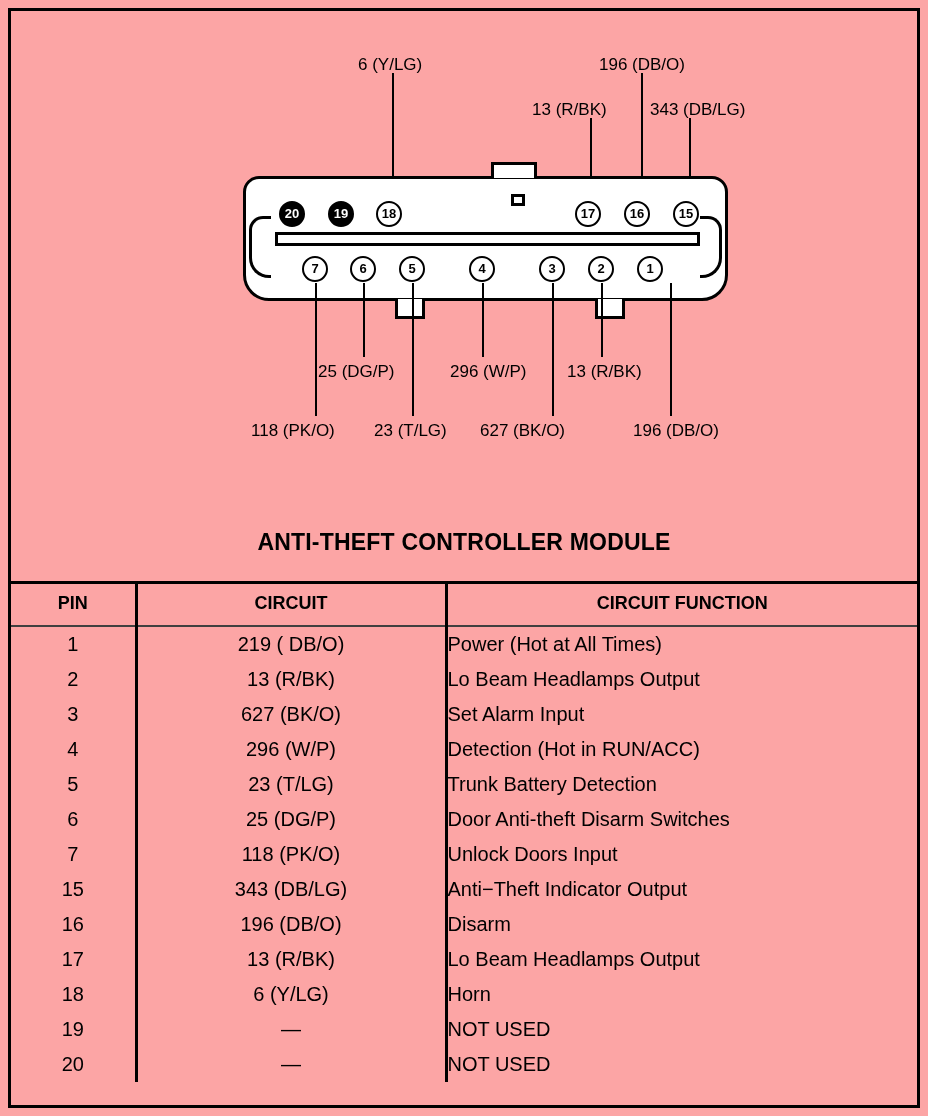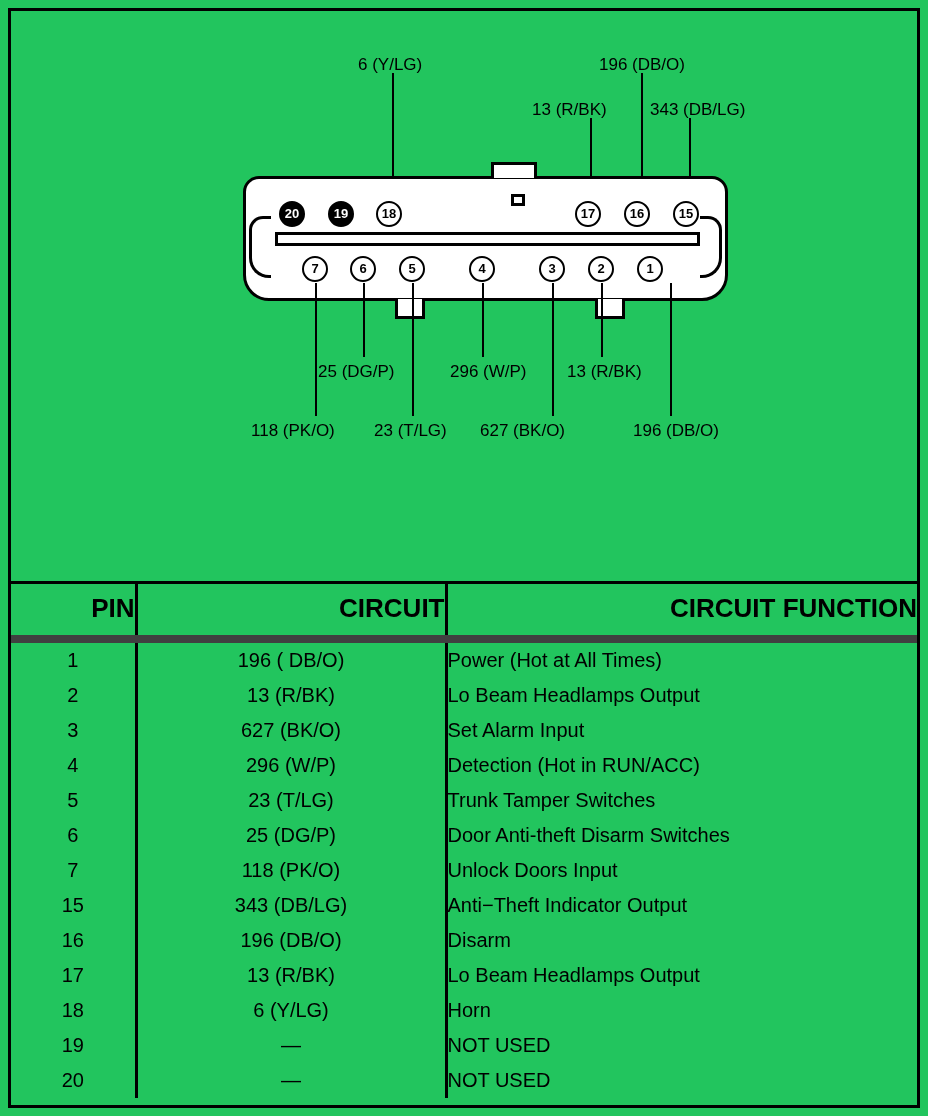--- a/index.html
+++ b/index.html
@@ -14,7 +14,7 @@
     position: relative;
     width: 928px;
     height: 1116px;
-    background: #22c55e;
+    background: #fca5a5;
     overflow: hidden;
   }
   .outer-frame {

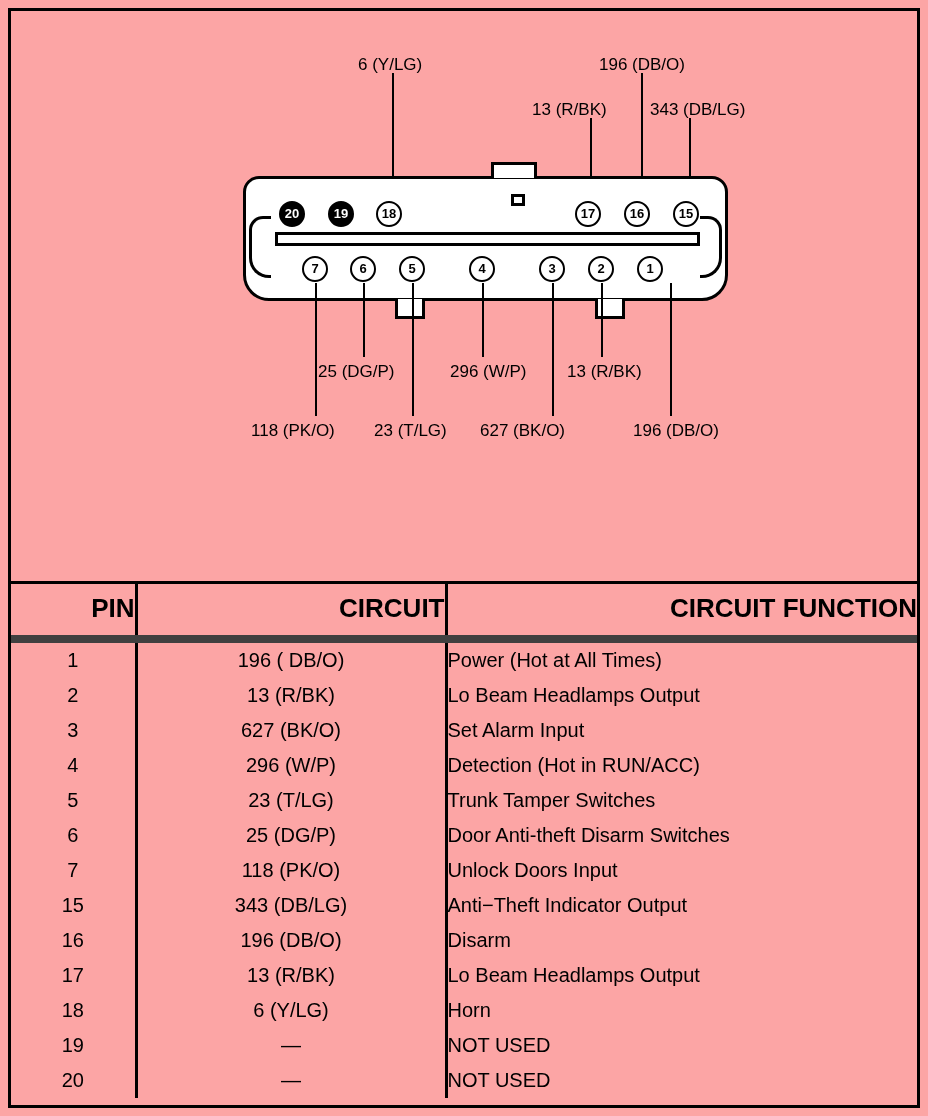--- a/index.html
+++ b/index.html
@@ -266,6 +266,7 @@
     <div class="lbl" style="left:469px; top:410px;">627 (BK/O)</div>
     <div class="lbl" style="left:622px; top:410px;">196 (DB/O)</div>
 
+    <div class="title-module" style="top:518px;">ANTI-THEFT CONTROLLER MODULE</div>
   </div>
 
   <div class="tbl-wrap">

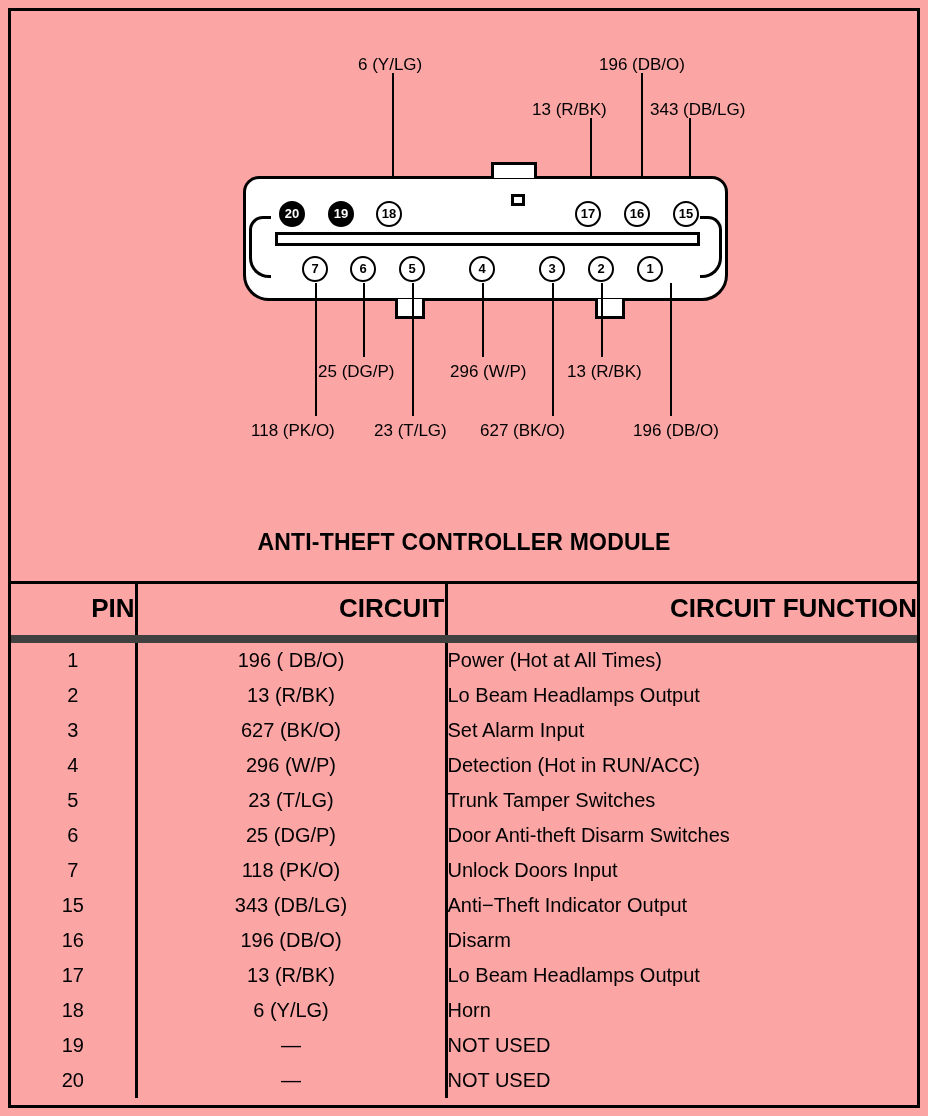--- a/index.html
+++ b/index.html
@@ -186,11 +186,11 @@
     table-layout: fixed;
   }
   table.pintable th {
-    font-size: 26px;
+    font-size: 18px;
     font-weight: bold;
-    text-align: right;
+    text-align: center;
     padding: 9px 0 11px 0;
-    border-bottom: 8px solid #404040;
+    border-bottom: 2px solid #404040;
   }
   table.pintable td {
     font-size: 20px;

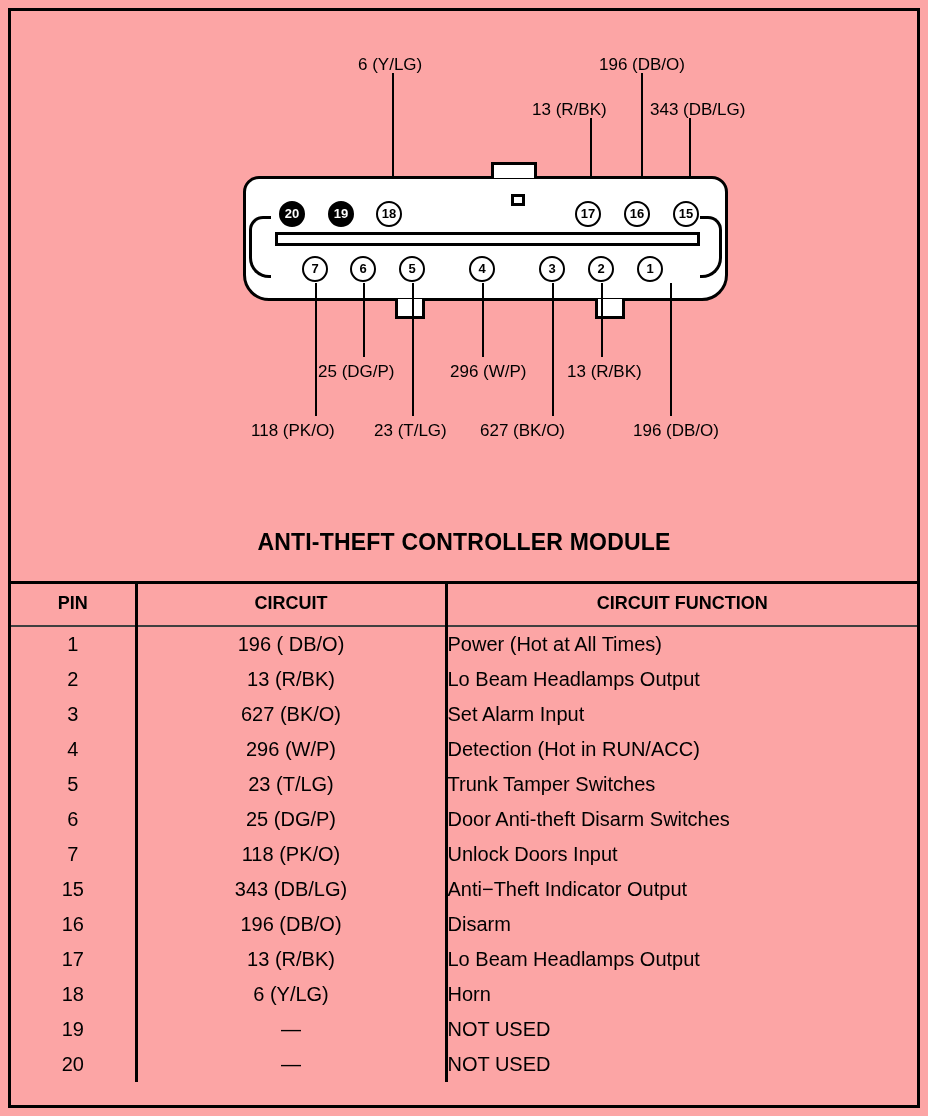--- a/index.html
+++ b/index.html
@@ -286,7 +286,7 @@
       <tbody>
         <tr>
             <td class="pin-cell vl-1">1</td>
-            <td class="cir-cell vl-2">196 ( DB/O)</td>
+            <td class="cir-cell vl-2">219 ( DB/O)</td>
             <td class="fun-cell">Power (Hot at All Times)</td>
           </tr>
         <tr>

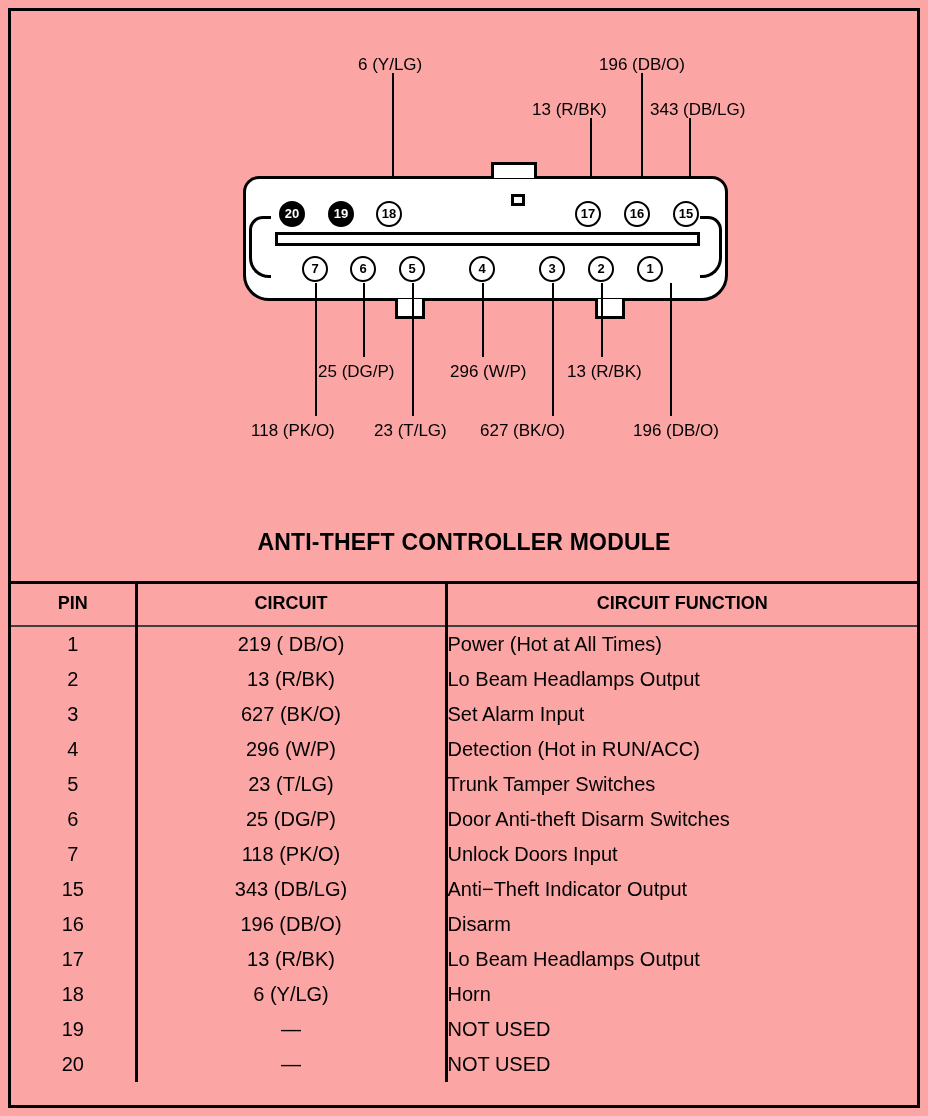--- a/index.html
+++ b/index.html
@@ -307,7 +307,7 @@
         <tr>
             <td class="pin-cell vl-1">5</td>
             <td class="cir-cell vl-2">23 (T/LG)</td>
-            <td class="fun-cell">Trunk Tamper Switches</td>
+            <td class="fun-cell">Trunk Battery Detection</td>
           </tr>
         <tr>
             <td class="pin-cell vl-1">6</td>

